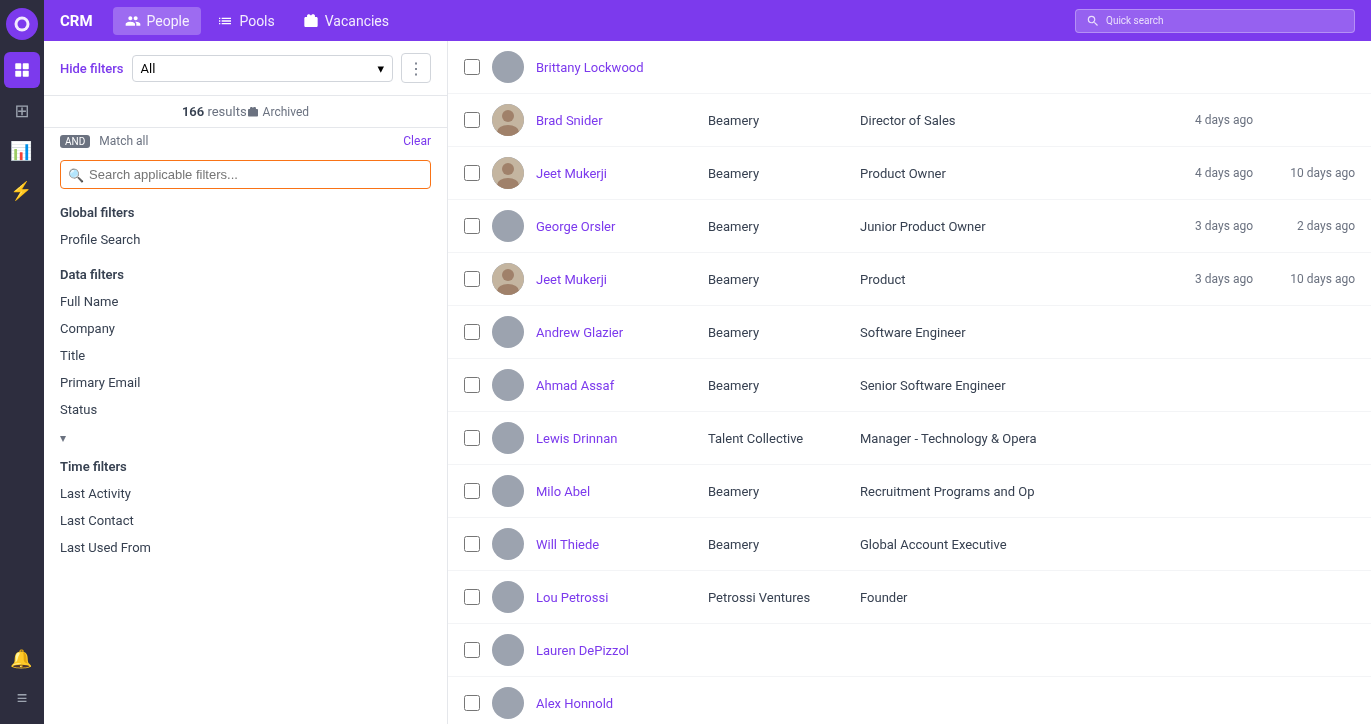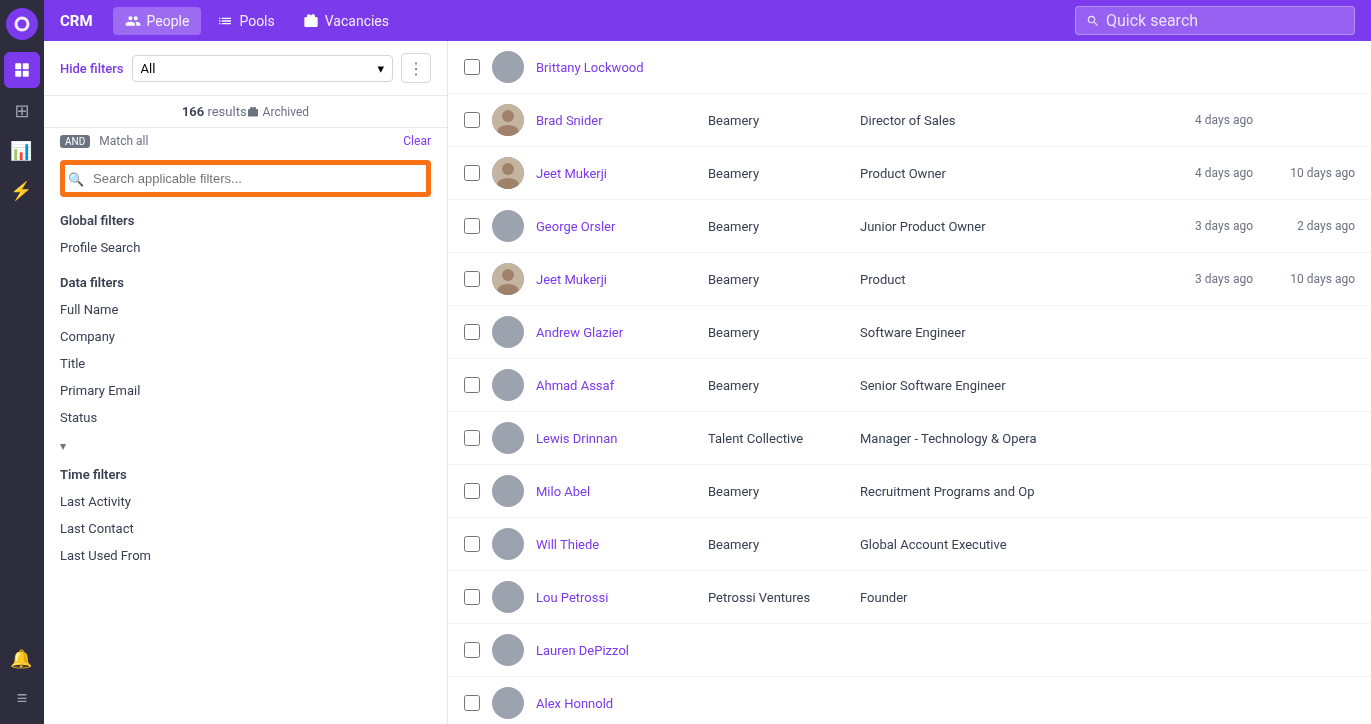--- a/index.html
+++ b/index.html
@@ -369,7 +369,7 @@
       <svg width="14" height="14" viewBox="0 0 24 24" fill="rgba(255,255,255,0.8)">
           <path d="M15.5 14h-.79l-.28-.27A6.471 6.471 0 0 0 16 9.5 6.5 6.5 0 1 0 9.5 16c1.61 0 3.09-.59 4.23-1.57l.27.28v.79l5 4.99L20.49 19l-4.99-5zm-6 0C7.01 14 5 11.99 5 9.5S7.01 5 9.5 5 14 7.01 14 9.5 11.99 14 9.5 14z"></path>
         </svg>
-      <span style="font-size:16px;">Quick search</span>
+      <span style="font-size:10px;">Quick search</span>
     </div>
   </div>
 

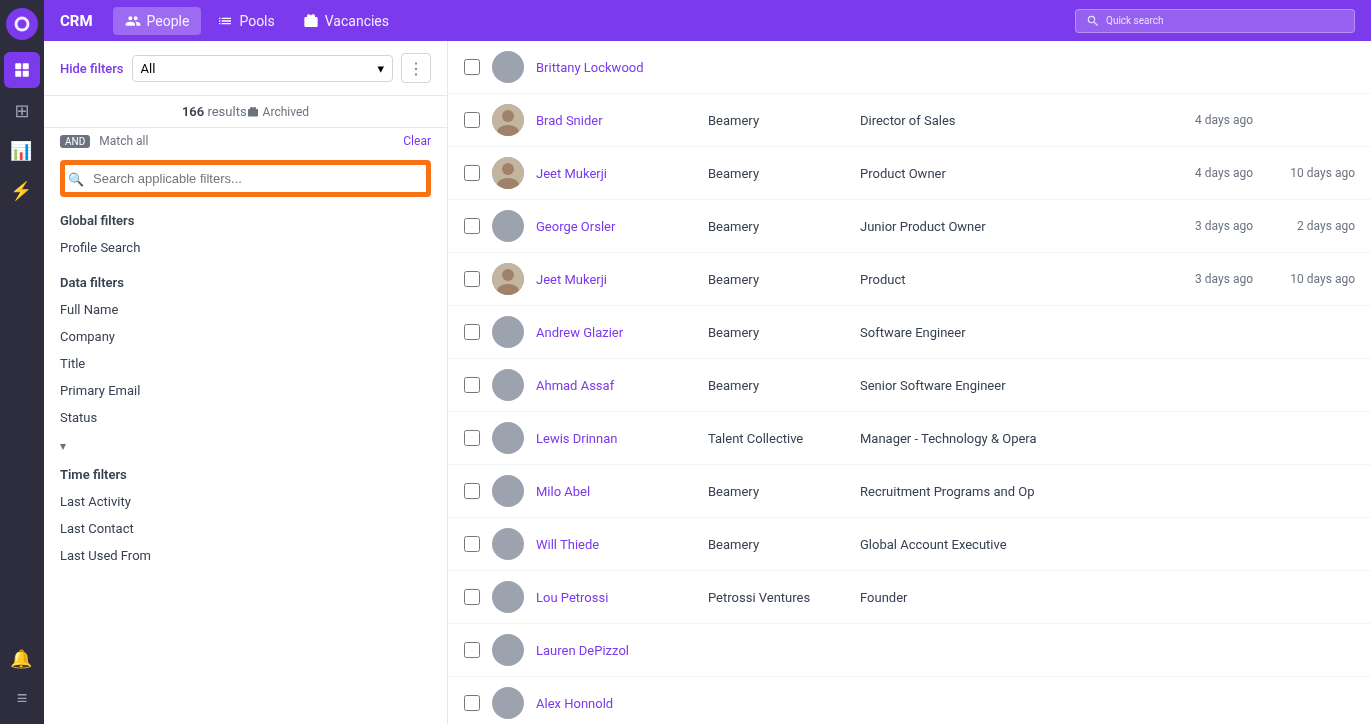--- a/index.html
+++ b/index.html
@@ -198,7 +198,7 @@
     }
     .sidebar-search input {
       width: 100%;
-      border: 5px solid #f97316;
+      border: 1px solid #f97316;
       border-radius: 4px;
       padding: 6px 10px 6px 28px;
       font-size: 13px;

